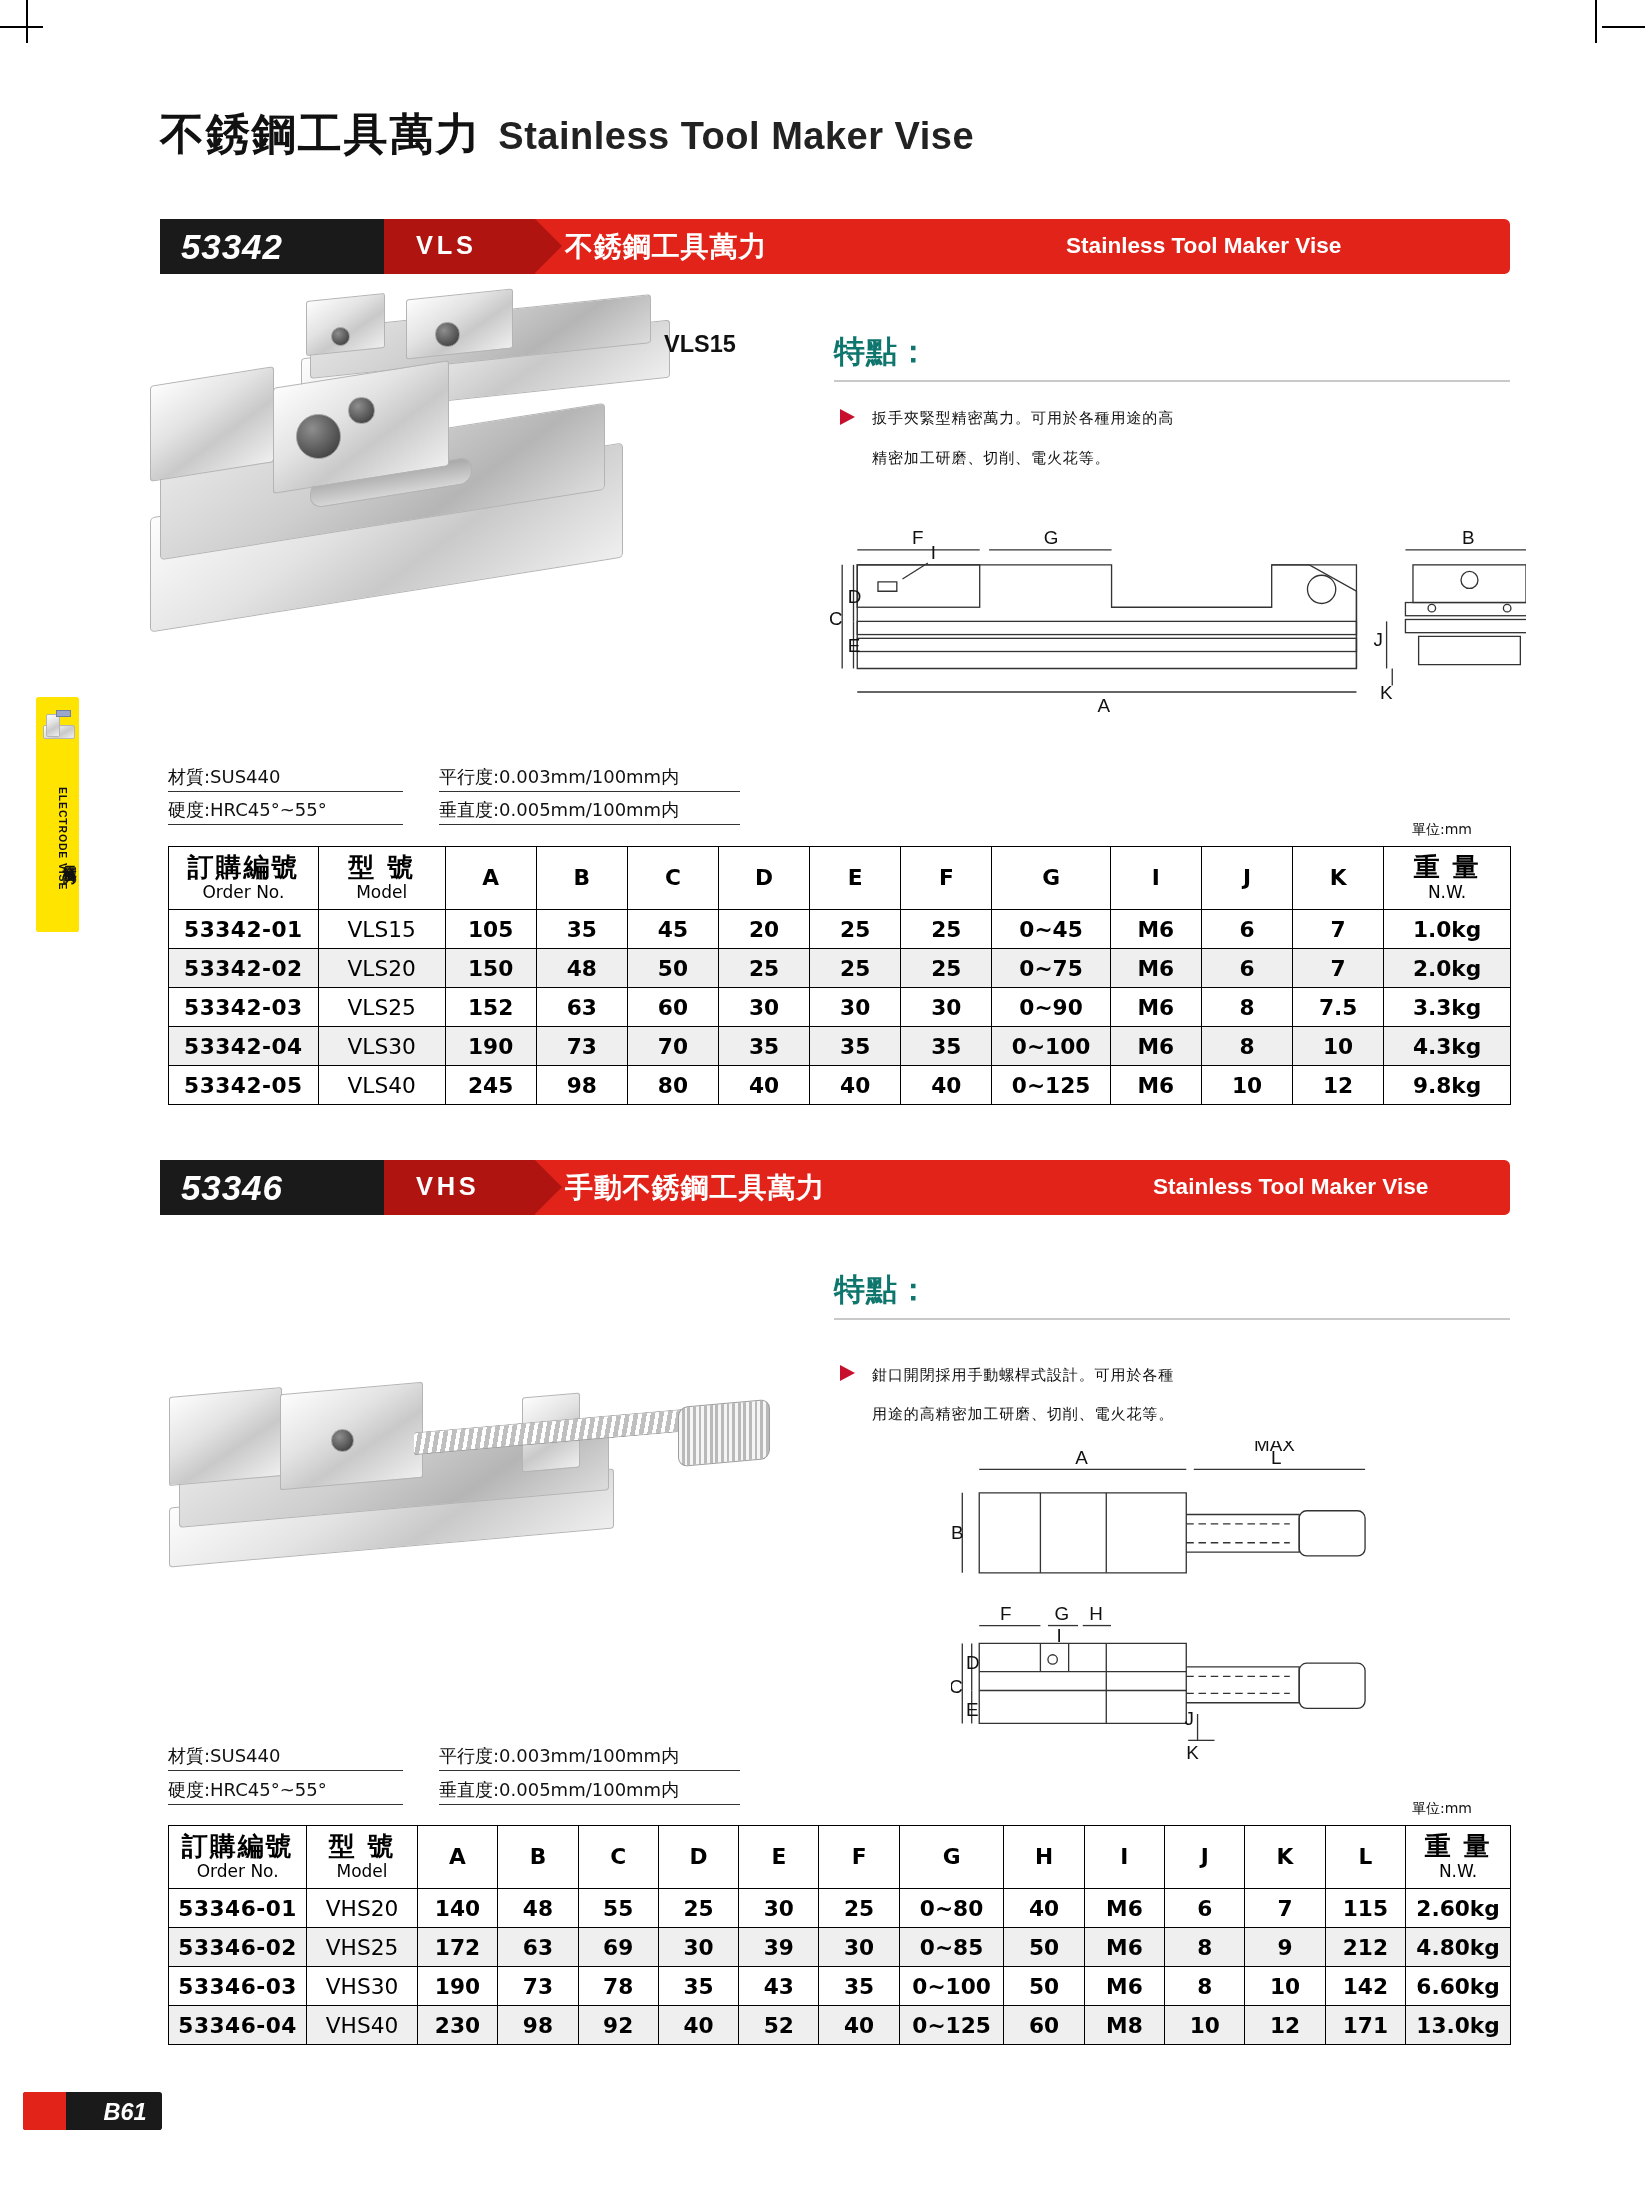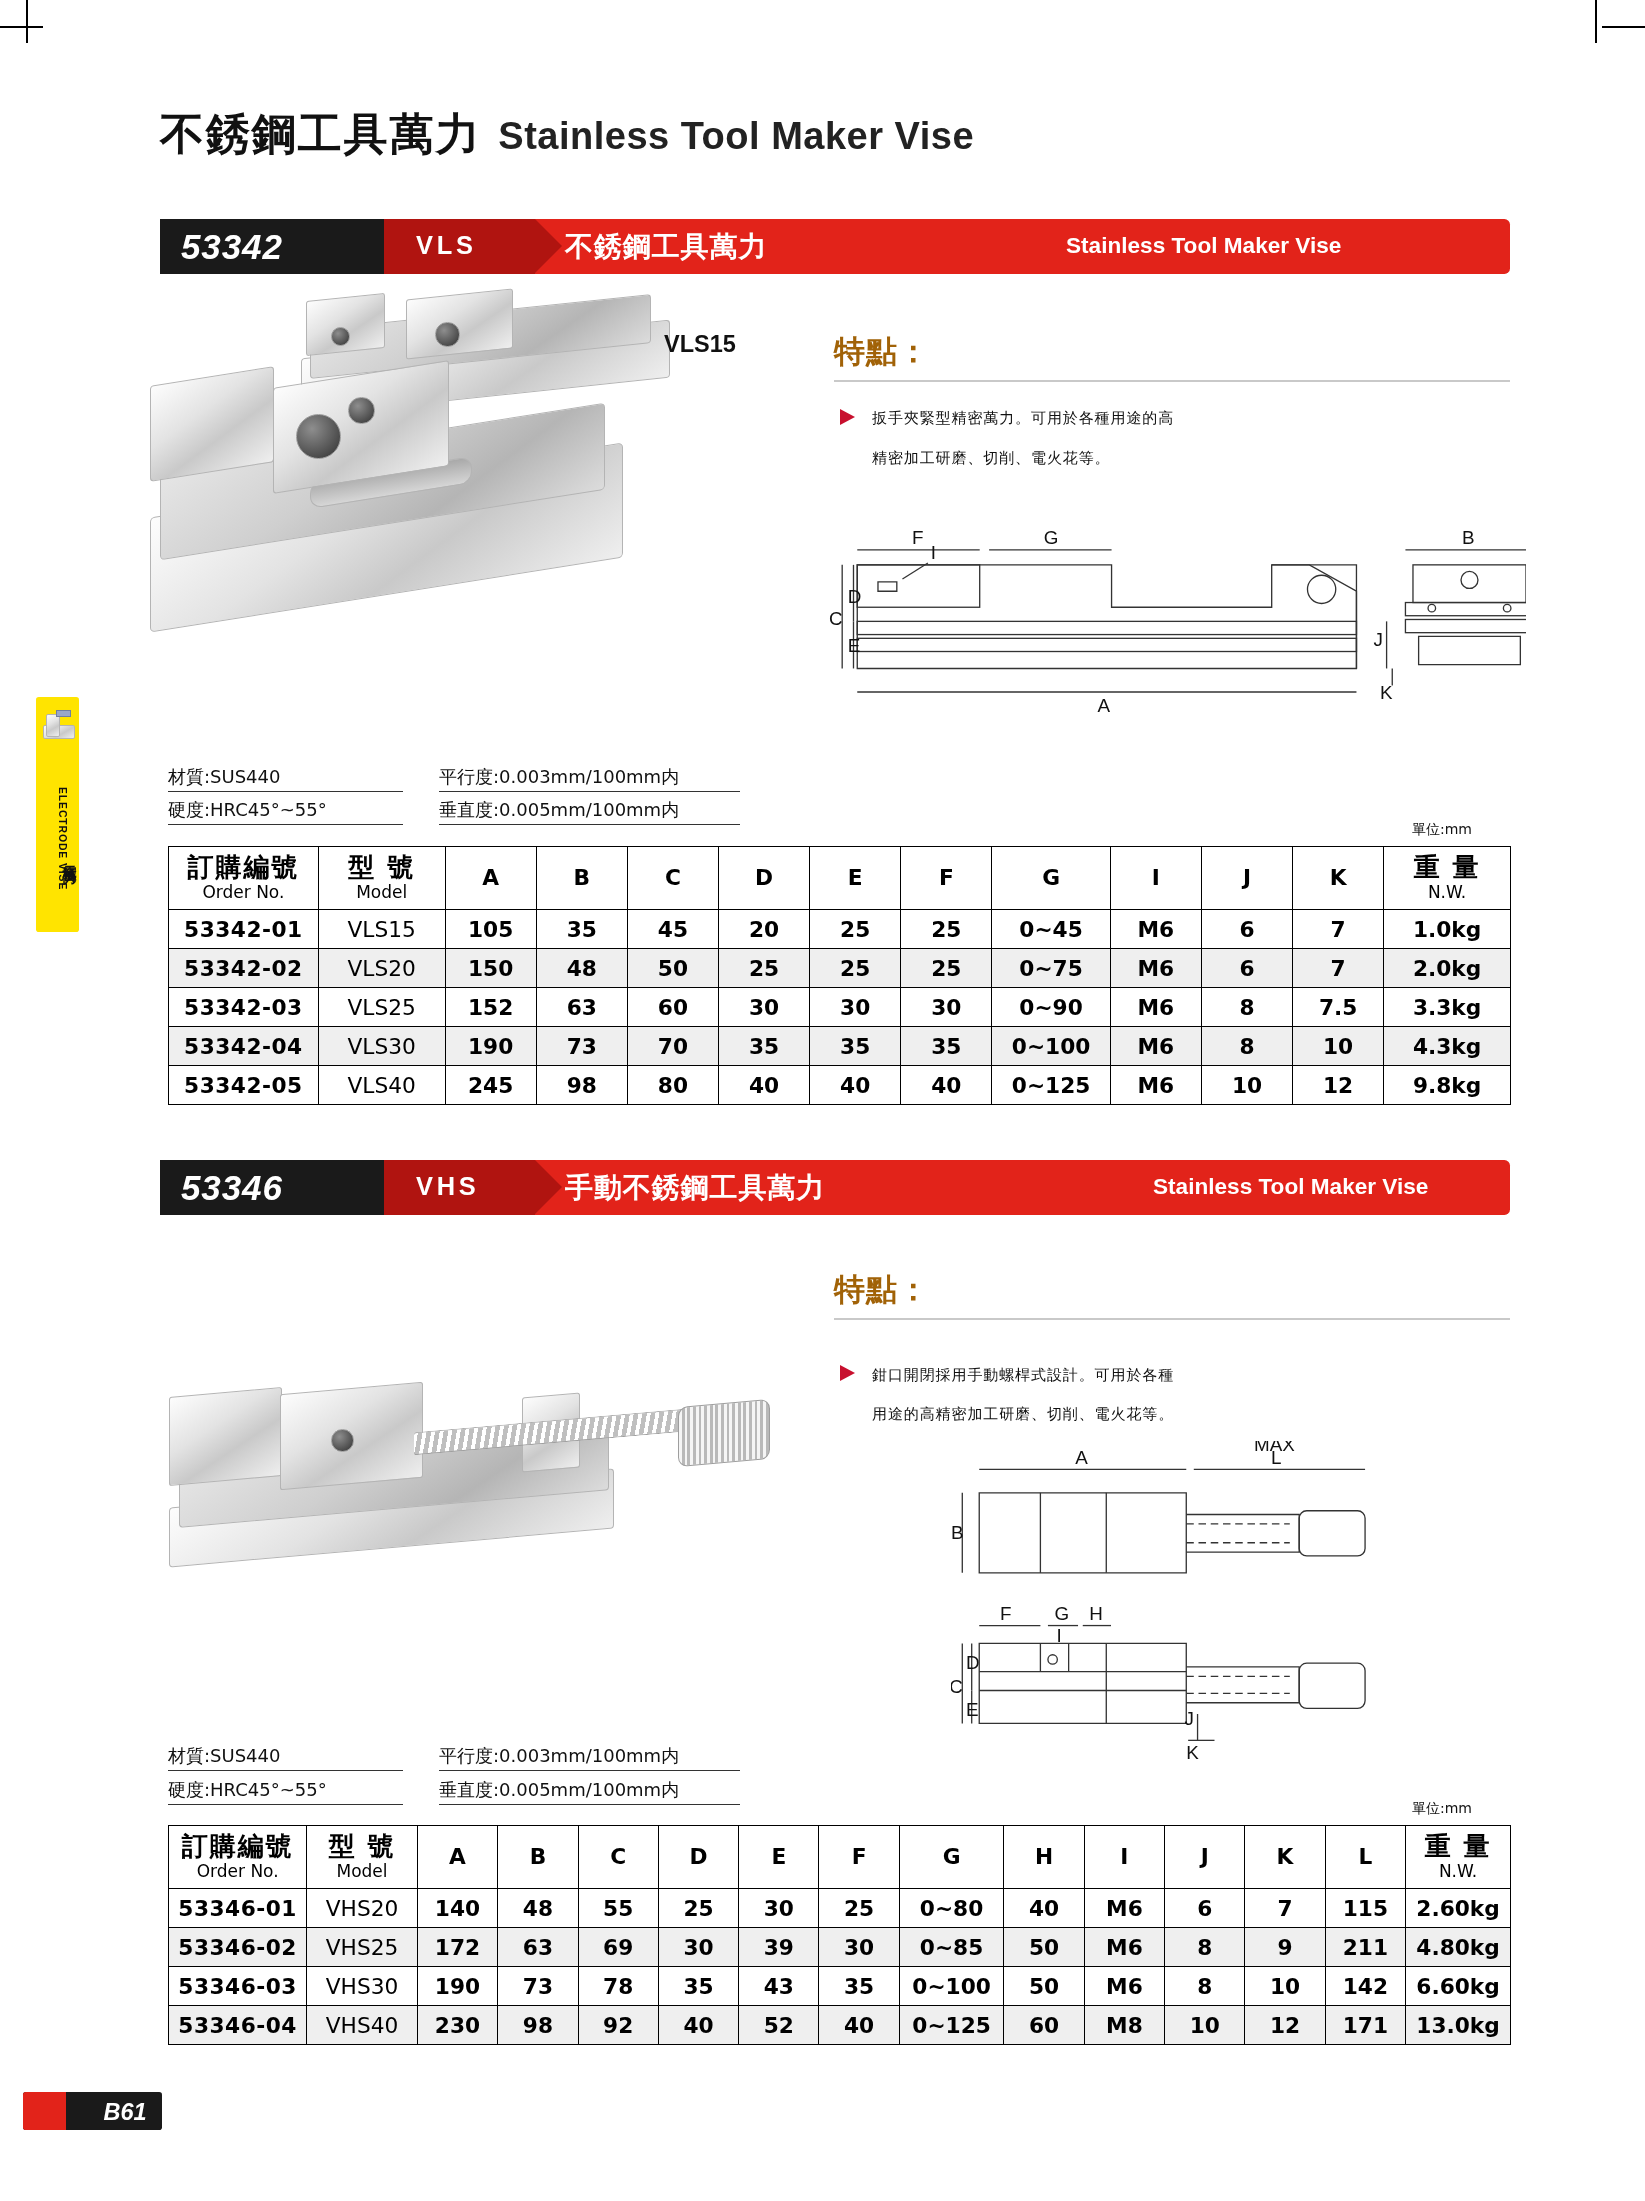--- a/index.html
+++ b/index.html
@@ -132,7 +132,7 @@
     font-family: "DejaVu Sans", sans-serif;
     font-size: 31px;
     font-weight: bold;
-    color: #a16207;
+    color: #0f766e;
     letter-spacing: 0.9px;
   }
   .feat-rule {

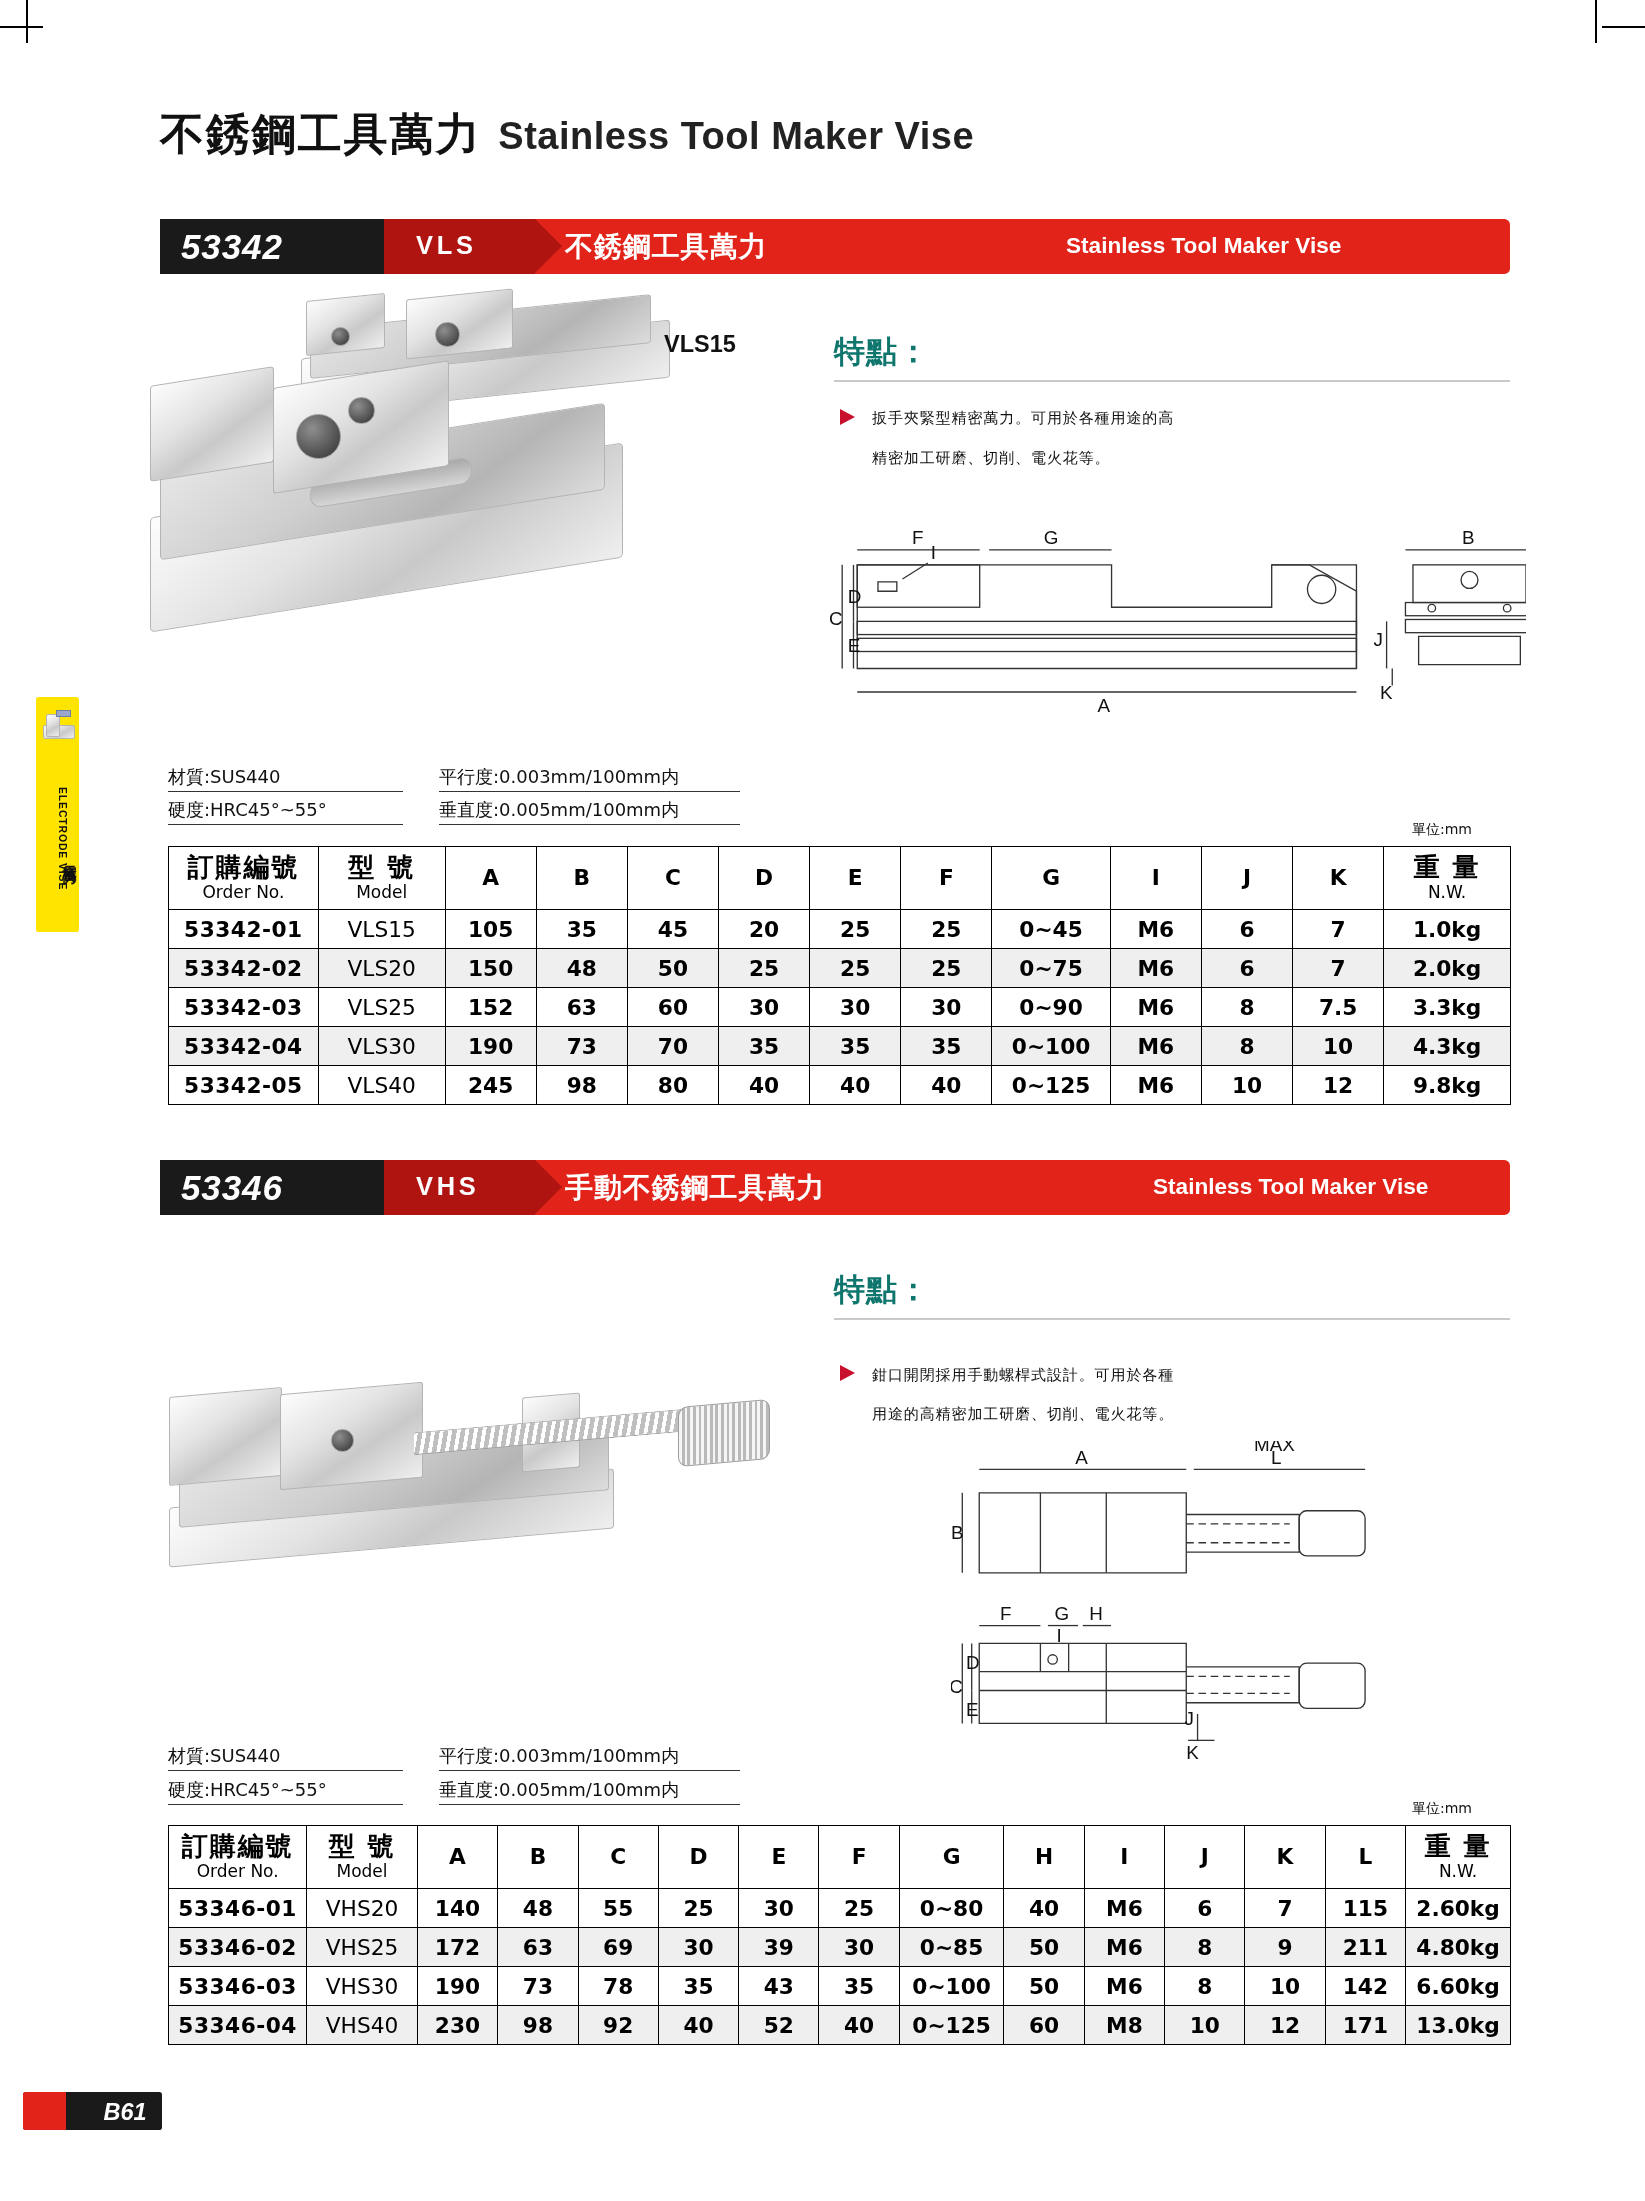--- a/index.html
+++ b/index.html
@@ -687,7 +687,7 @@
       <td>M6</td>
       <td>8</td>
       <td>9</td>
-      <td>211</td>
+      <td>212</td>
       <td>4.80kg</td>
     </tr>
     <tr>

